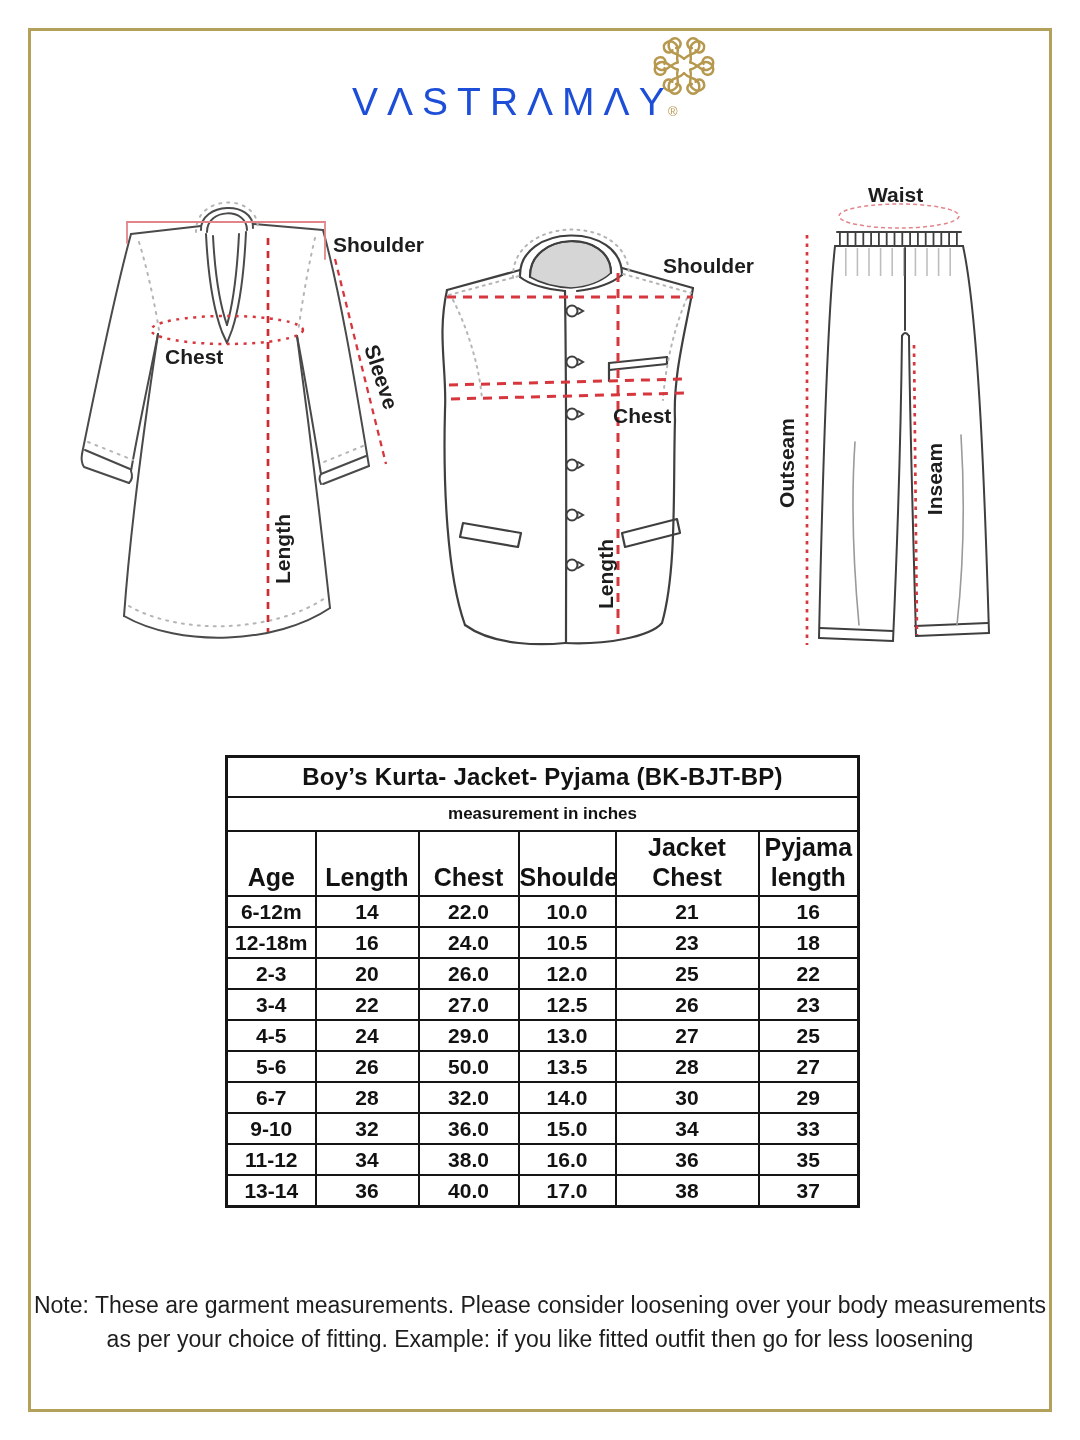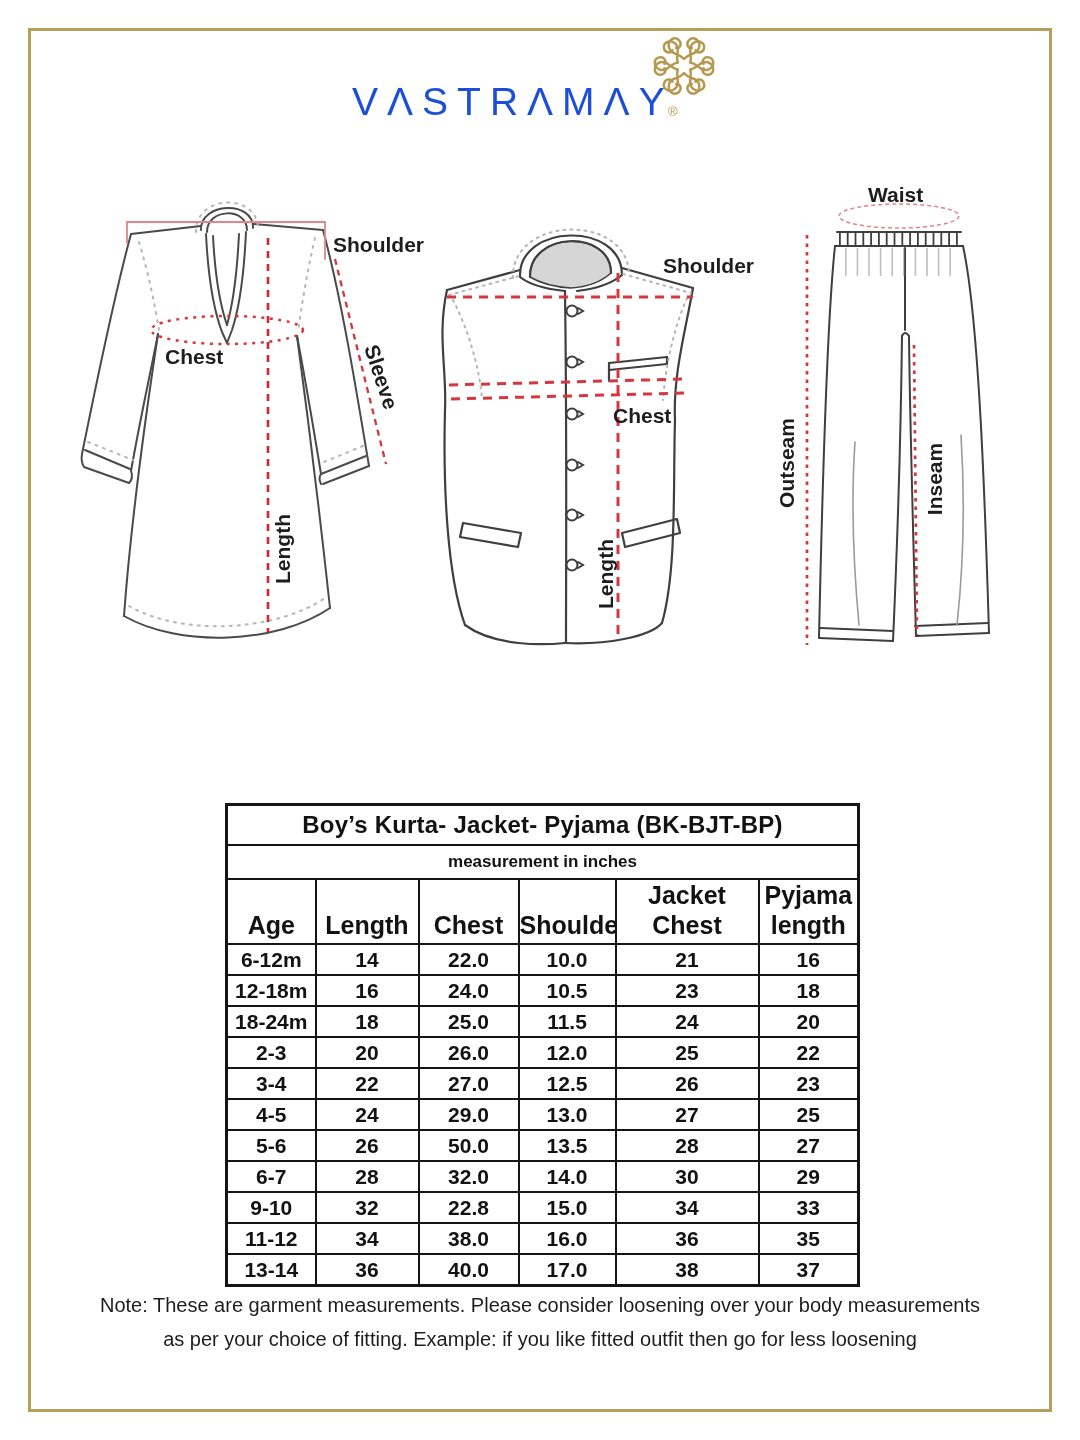--- a/index.html
+++ b/index.html
@@ -21,7 +21,7 @@
   .rot{text-align:center;transform:rotate(-90deg);transform-origin:center;}
 
   
-  .size-table-wrap{position:absolute;left:225px;top:755px;margin-top:48px;}
+  .size-table-wrap{position:absolute;left:225px;top:755px;}
   table{border-collapse:collapse;table-layout:fixed;width:632px;color:#121212;font-weight:700;}
   table{border:3px solid #151515;}
   td,th{border:2px solid #151515;text-align:center;padding:0;overflow:hidden;}

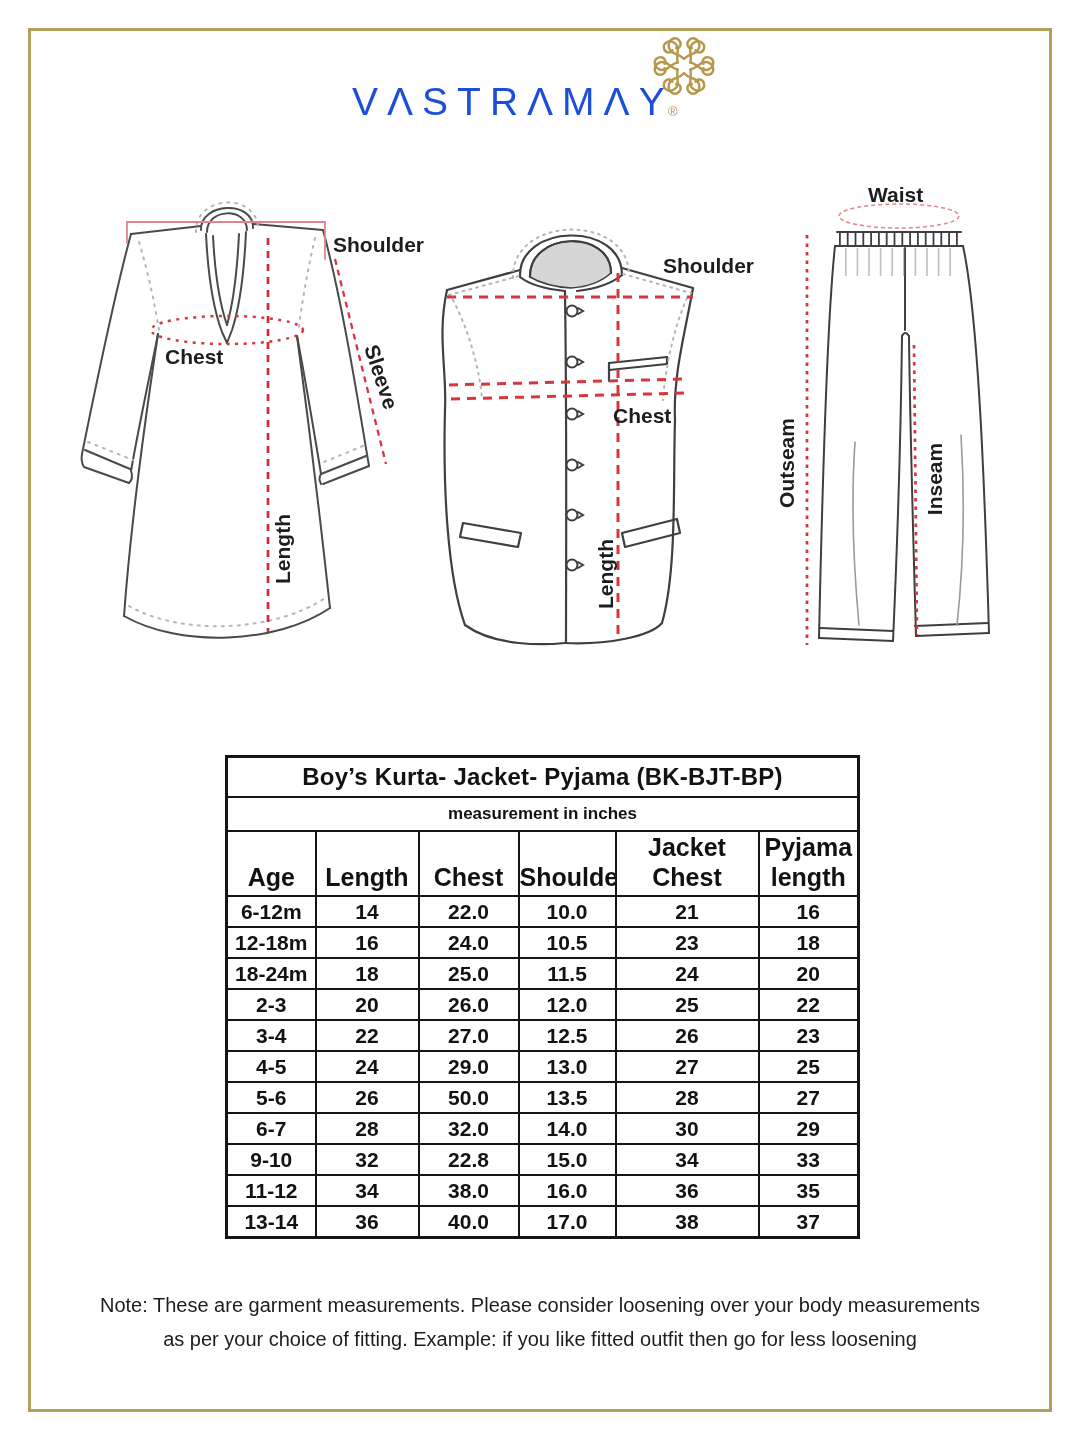--- a/index.html
+++ b/index.html
@@ -237,14 +237,6 @@
             <td>18</td>
           </tr>
           <tr>
-            <td>18-24m</td>
-            <td>18</td>
-            <td>25.0</td>
-            <td>11.5</td>
-            <td>24</td>
-            <td>20</td>
-          </tr>
-          <tr>
             <td>2-3</td>
             <td>20</td>
             <td>26.0</td>

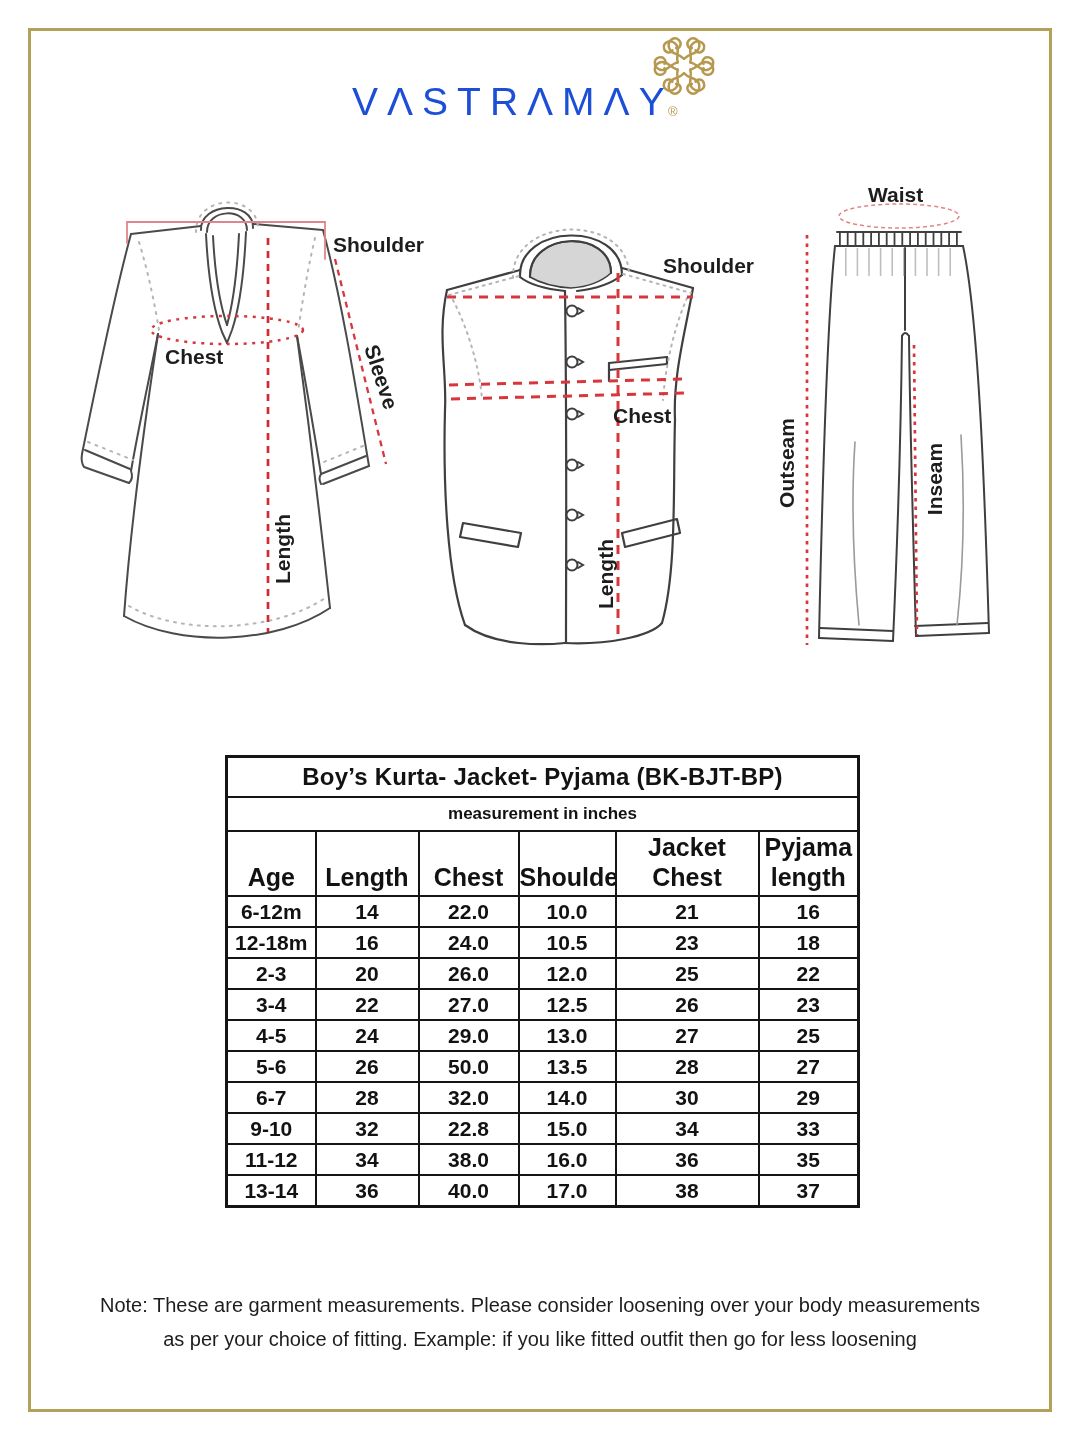--- a/index.html
+++ b/index.html
@@ -279,7 +279,7 @@
           <tr>
             <td>9-10</td>
             <td>32</td>
-            <td>22.8</td>
+            <td>36.0</td>
             <td>15.0</td>
             <td>34</td>
             <td>33</td>

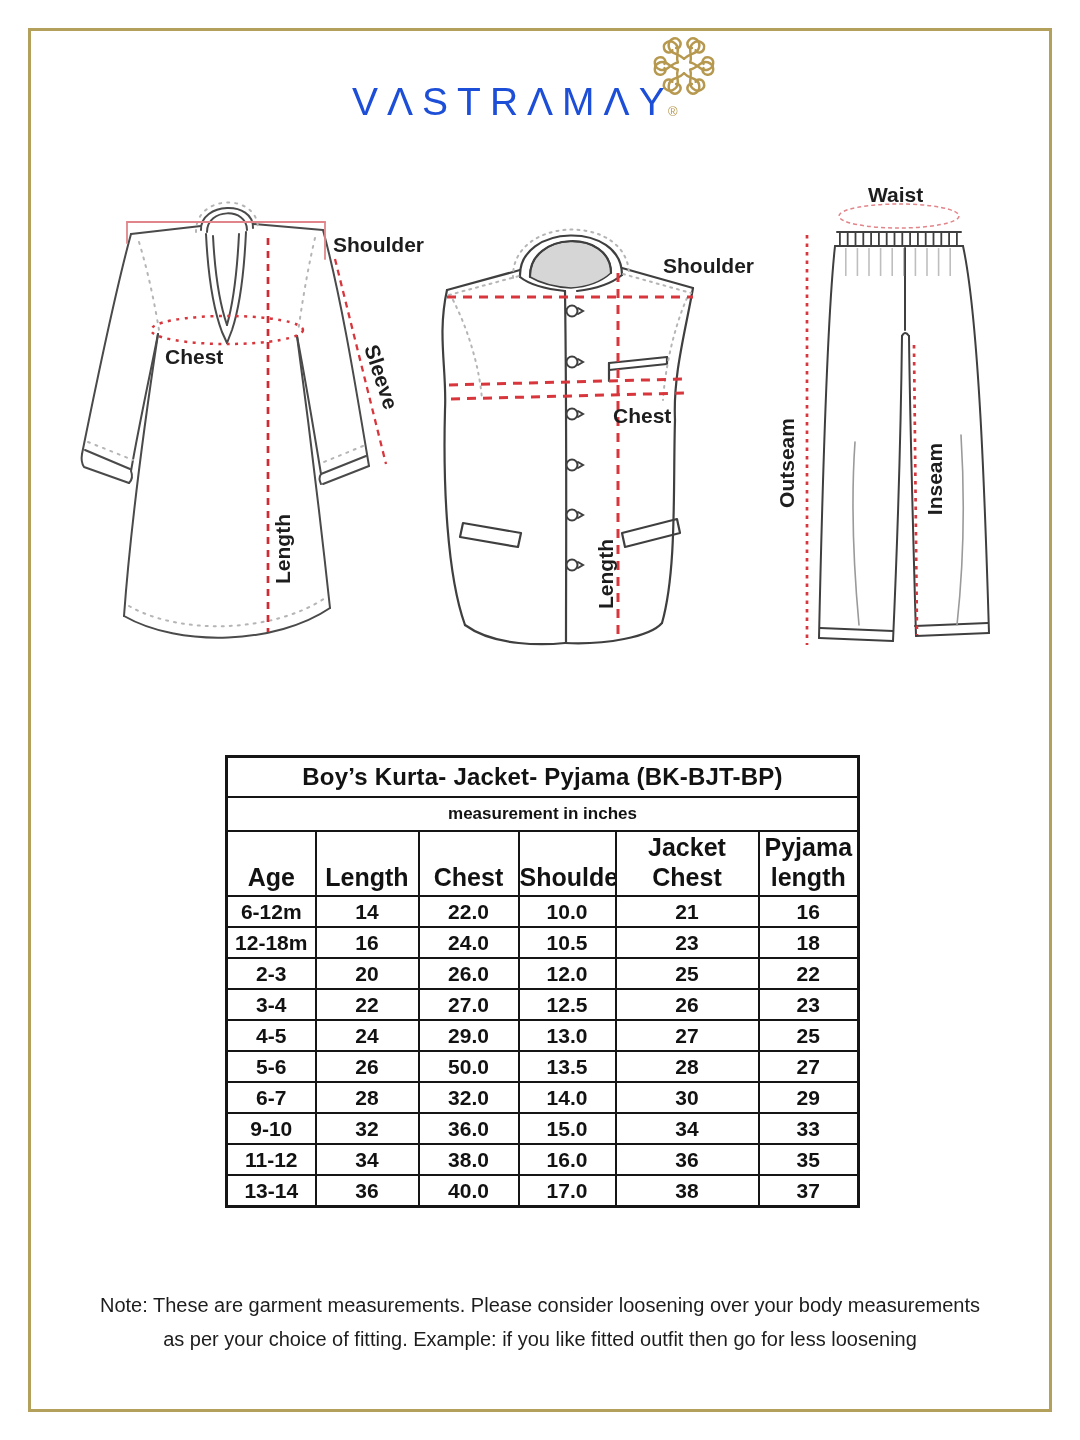--- a/index.html
+++ b/index.html
@@ -32,7 +32,7 @@
 
   
   .note{position:absolute;left:0;right:0;top:1288px;text-align:center;color:#1d1d1d;}
-  .note div{font-size:20px;line-height:34px;white-space:nowrap;}
+  .note div{font-size:23px;line-height:34px;white-space:nowrap;}
 </style>
 </head>
 <body>

